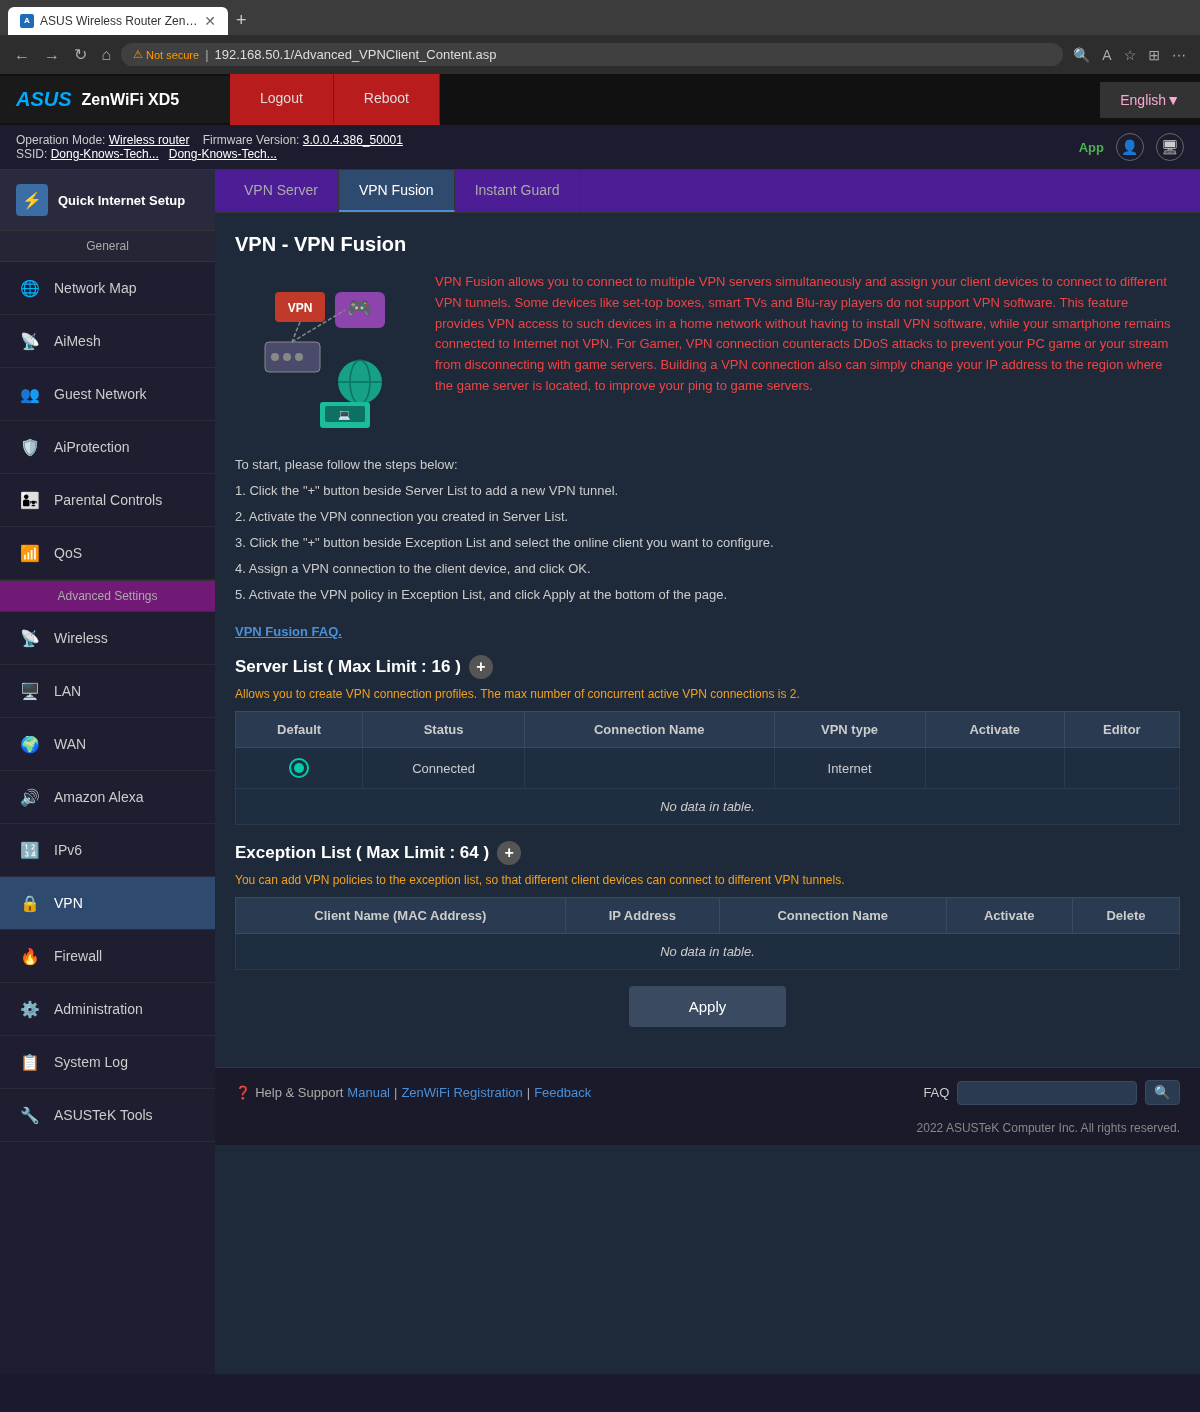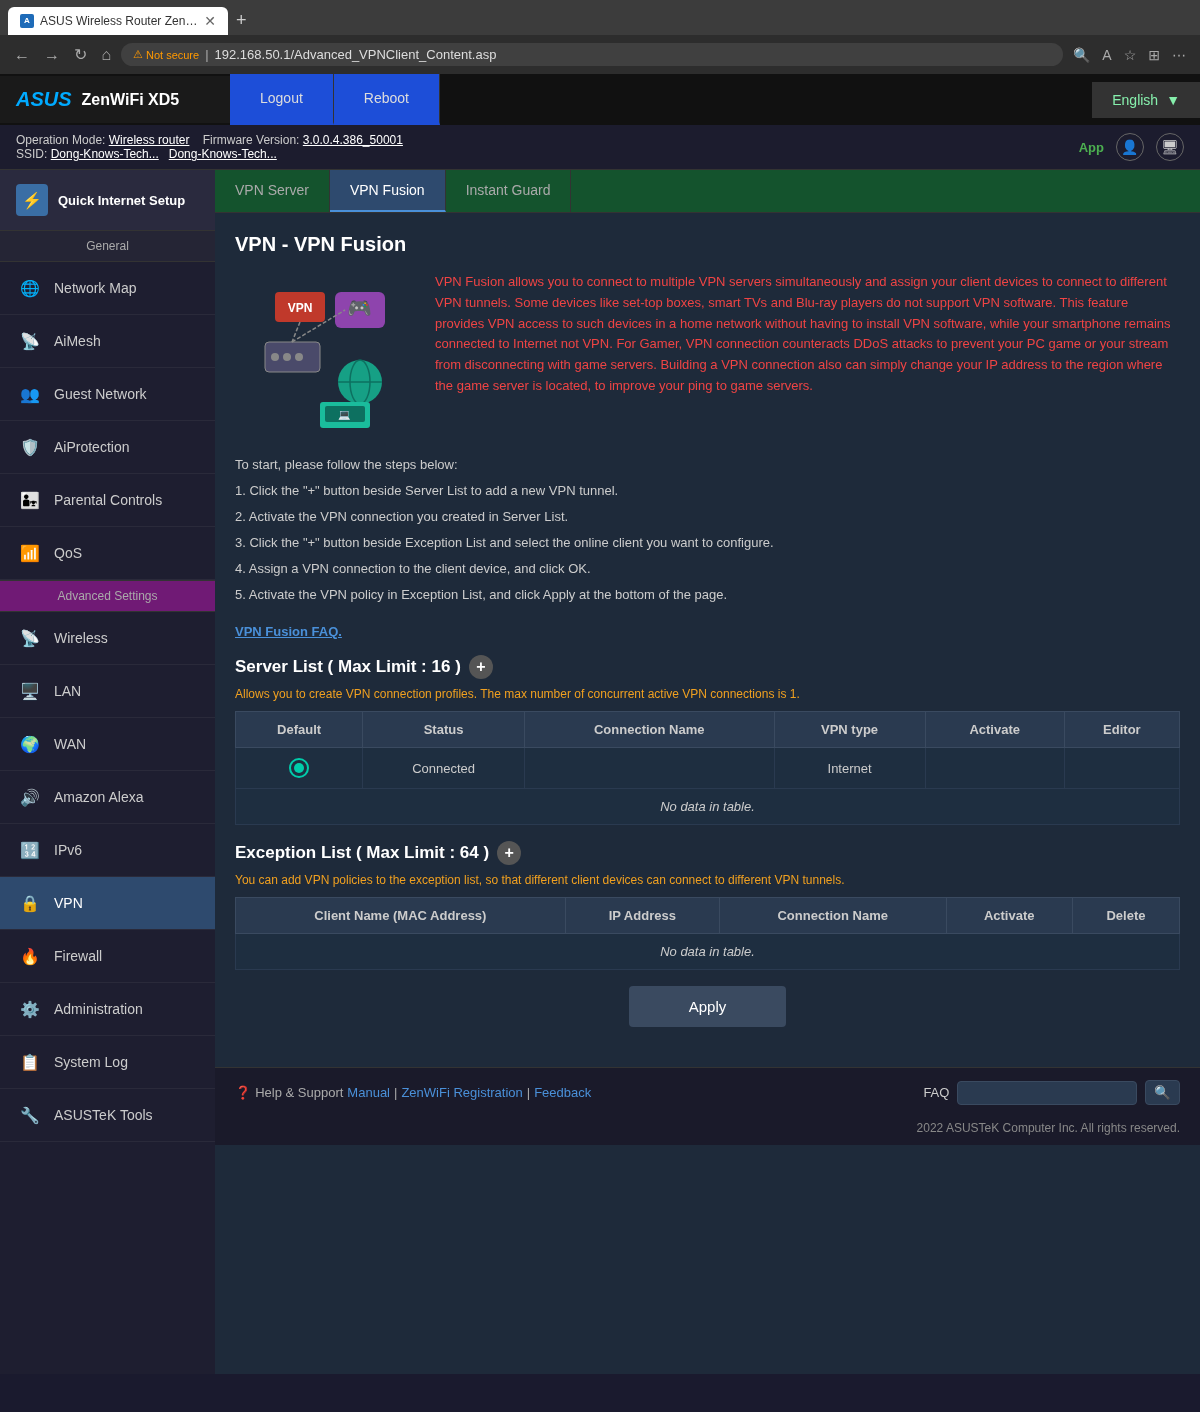--- a/index.html
+++ b/index.html
@@ -30,7 +30,7 @@
     .asus-logo { color: #00aaff; font-weight: bold; font-size: 20px; font-style: italic; }
     .router-model { color: white; font-size: 16px; font-weight: bold; }
     .header-actions { display: flex; flex: 1; }
-    .header-btn { padding: 16px 30px; color: #ddd; cursor: pointer; text-align: center; border-bottom: 3px solid transparent; font-size: 14px; background: #1d4ed8; border-right: 1px solid #333; }
+    .header-btn { padding: 16px 30px; color: #ddd; cursor: pointer; text-align: center; border-bottom: 3px solid transparent; font-size: 14px; background: #b91c1c; border-right: 1px solid #333; }
     .lang-selector { margin-left: auto; display: flex; align-items: center; background: #333; padding: 10px 20px; color: #86efac; font-size: 14px; gap: 8px; cursor: pointer; }
 
     

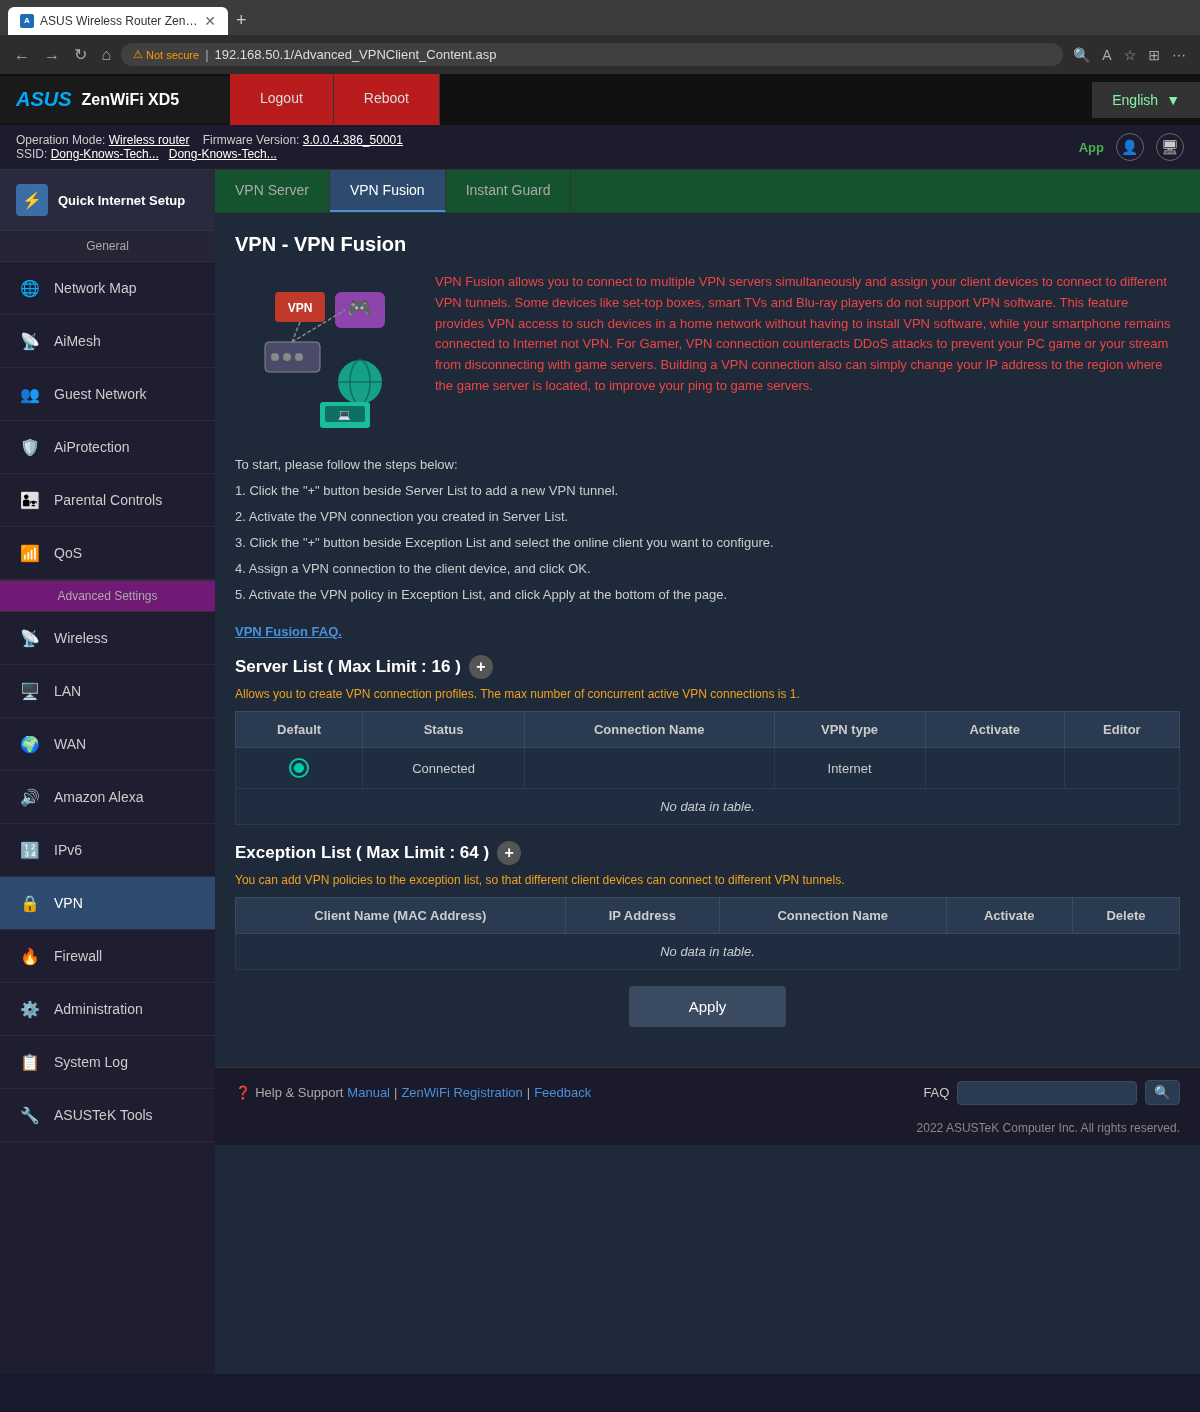--- a/index.html
+++ b/index.html
@@ -31,7 +31,7 @@
     .router-model { color: white; font-size: 16px; font-weight: bold; }
     .header-actions { display: flex; flex: 1; }
     .header-btn { padding: 16px 30px; color: #ddd; cursor: pointer; text-align: center; border-bottom: 3px solid transparent; font-size: 14px; background: #b91c1c; border-right: 1px solid #333; }
-    .lang-selector { margin-left: auto; display: flex; align-items: center; background: #333; padding: 10px 20px; color: #86efac; font-size: 14px; gap: 8px; cursor: pointer; }
+    .lang-selector { margin-left: auto; display: flex; align-items: center; background: #333; padding: 10px 20px; color: #f9a8d4; font-size: 14px; cursor: pointer; }
 
     
     .info-bar { background: #1c1c2e; padding: 8px 16px; display: flex; align-items: center; justify-content: space-between; border-bottom: 1px solid #333; }

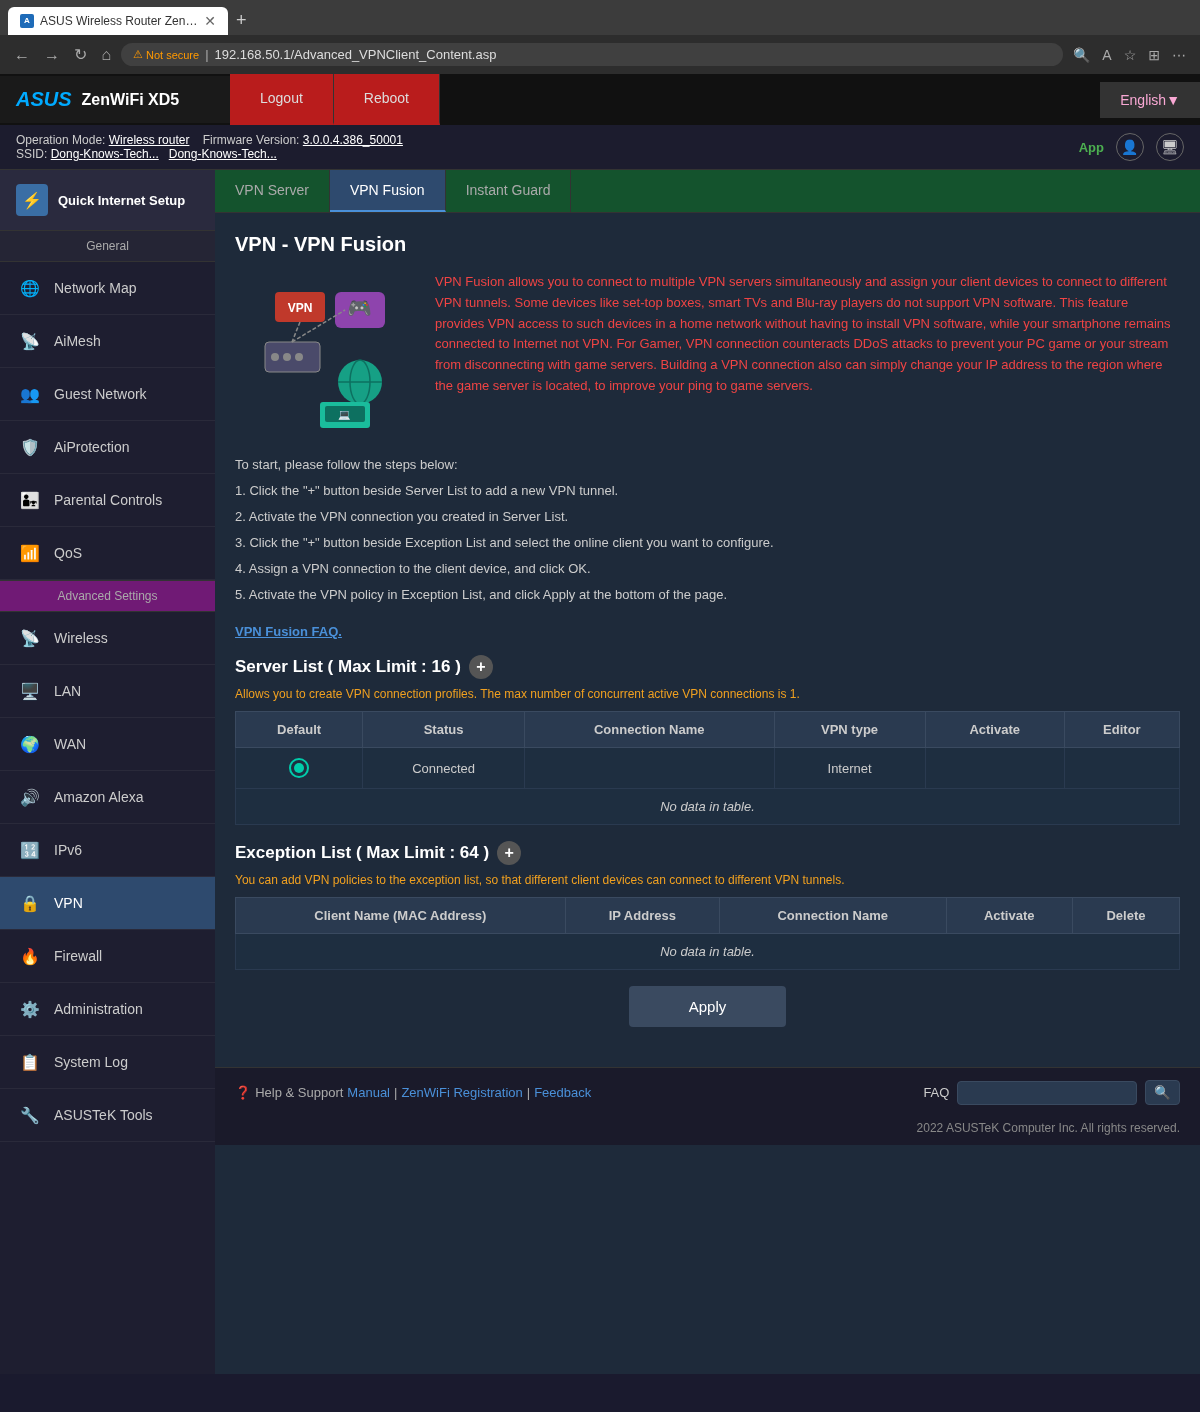--- a/index.html
+++ b/index.html
@@ -59,7 +59,7 @@
     .content-area { flex: 1; background: #1e2a3a; padding: 0; }
 
     
-    .content-tabs { display: flex; background: #14532d; border-bottom: 1px solid #333; }
+    .content-tabs { display: flex; background: #4c1d95; border-bottom: 1px solid #333; padding-left: 9px; }
     .content-tab { padding: 12px 20px; color: #aaa; cursor: pointer; font-size: 14px; border-right: 1px solid #333; }
     .content-tab.active { background: #2e4a6e; color: white; border-bottom: 2px solid #4a90d9; }
 

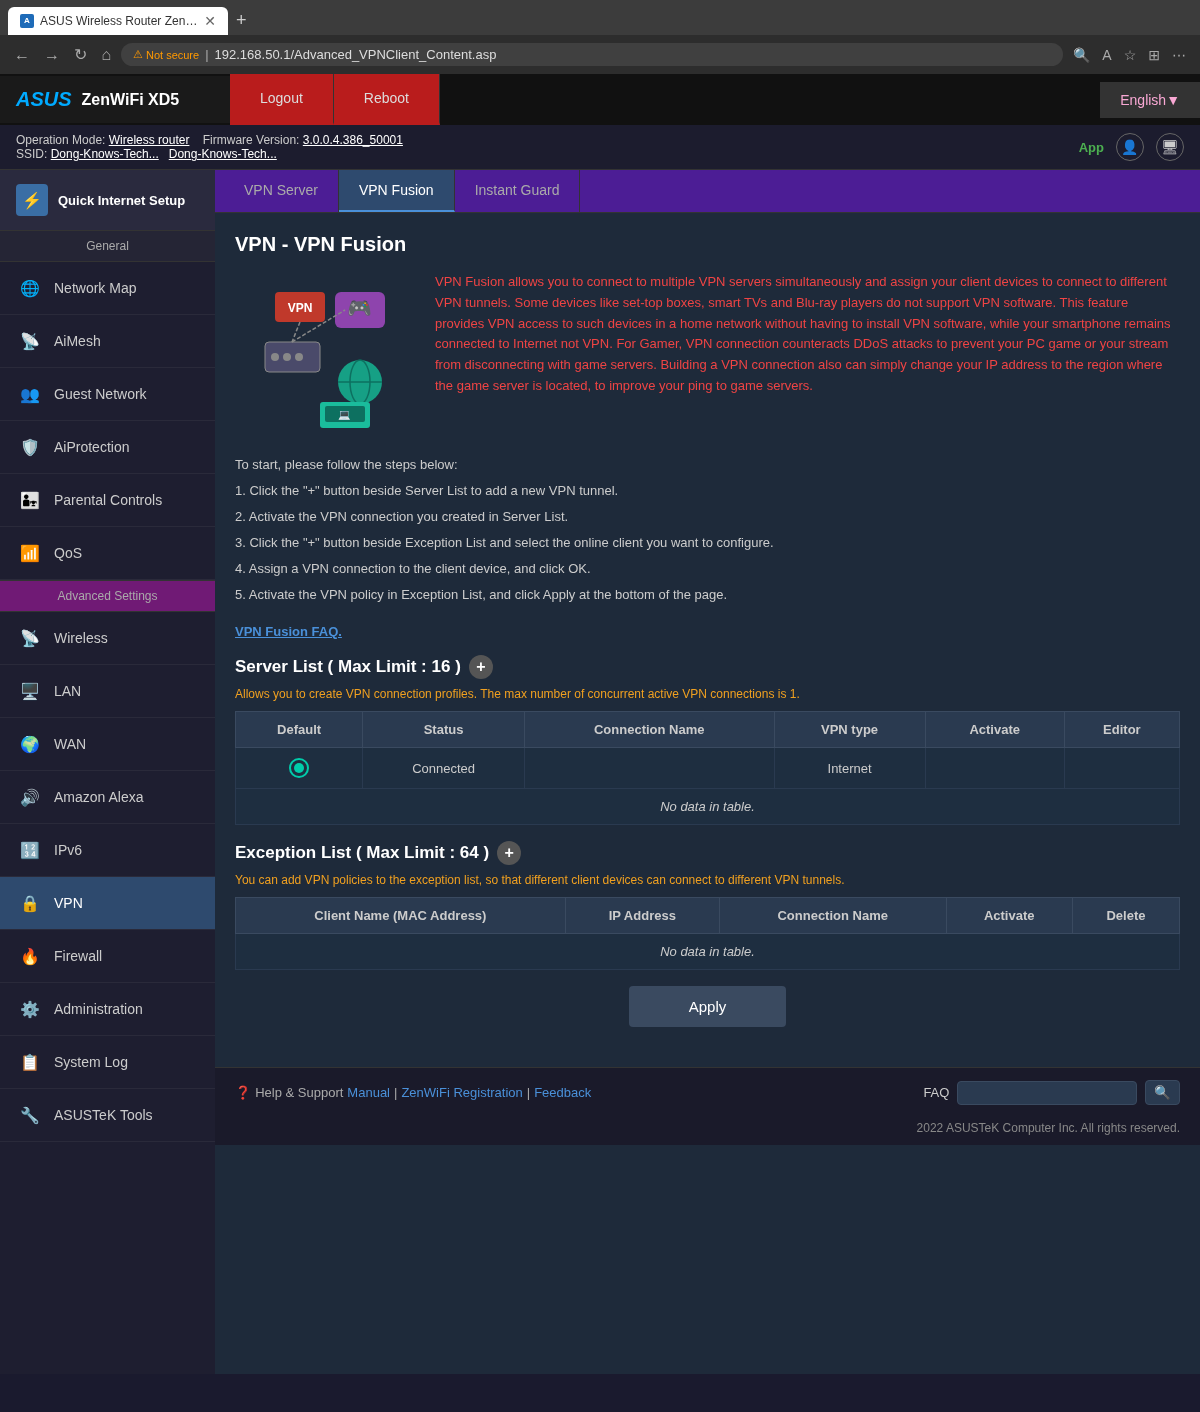--- a/index.html
+++ b/index.html
@@ -319,7 +319,7 @@
           <span class="section-title">Server List ( Max Limit : 16 )</span>
           <button class="add-btn">+</button>
         </div>
-        <div class="section-info">Allows you to create VPN connection profiles. The max number of concurrent active VPN connections is 1.</div>
+        <div class="section-info">Allows you to create VPN connection profiles. The max number of concurrent active VPN connections is 2.</div>
 
         <table class="data-table">
           <thead>

